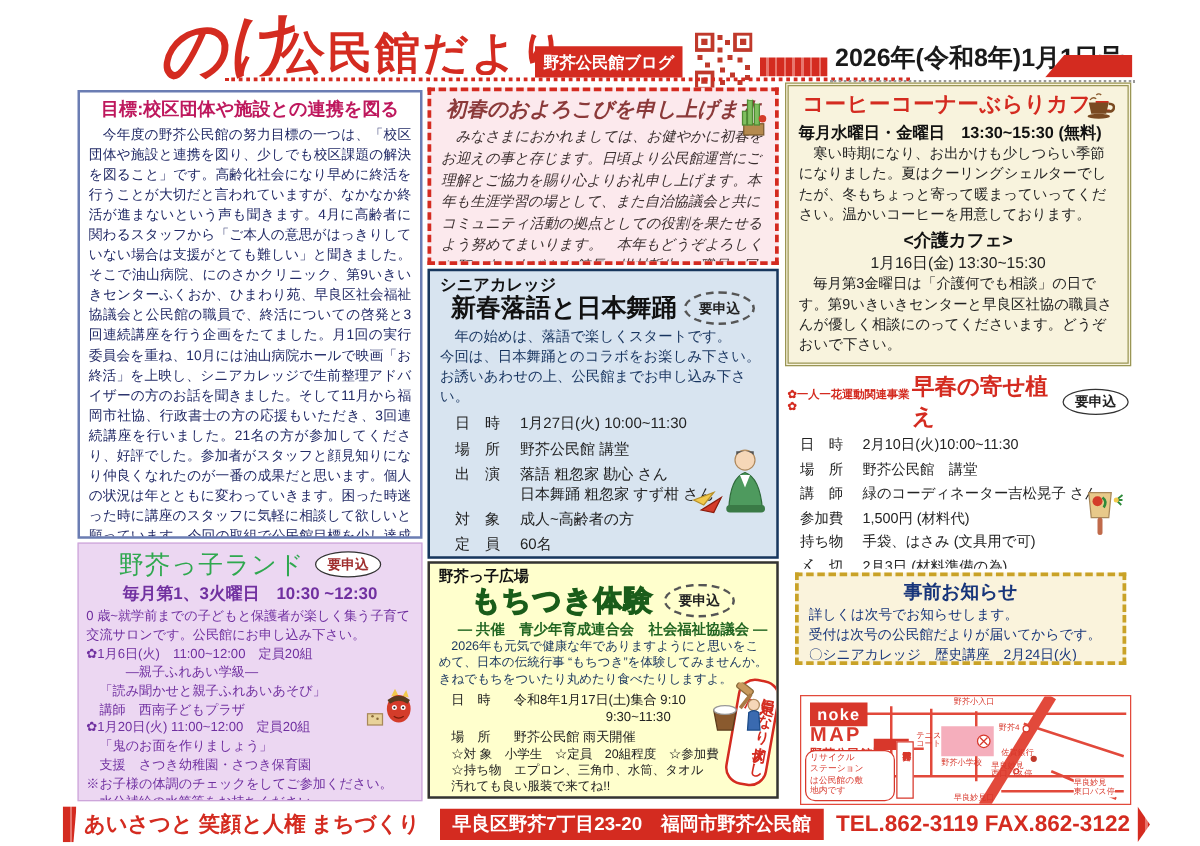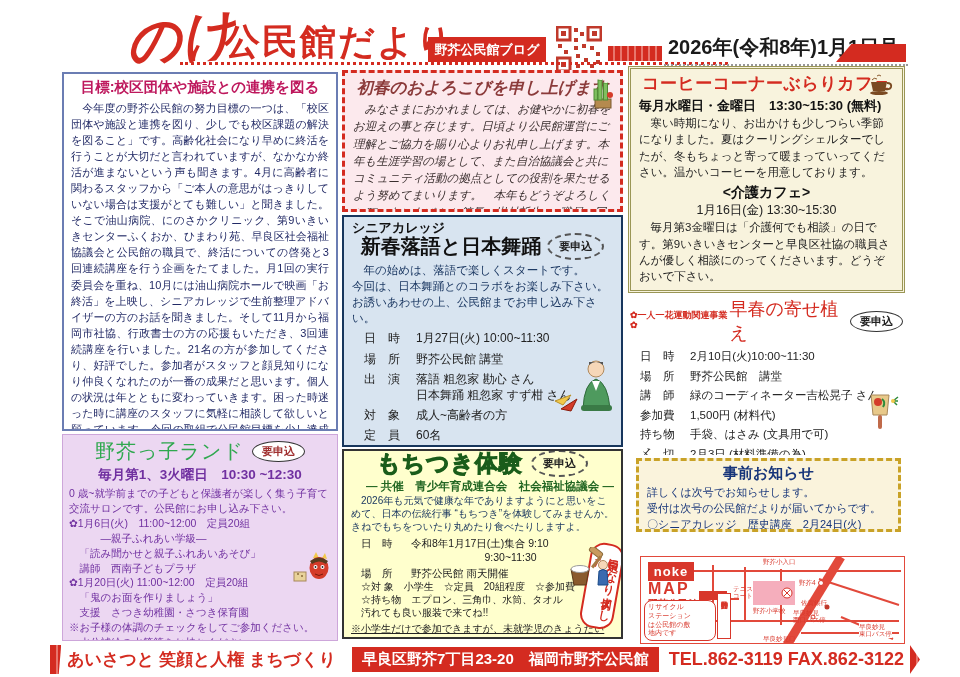--- a/index.html
+++ b/index.html
@@ -91,7 +91,7 @@
   .plant-sec{left:628px;top:297px;width:277px;height:158px;background:#fff;padding:0 2px;}
   .plant-titlerow{display:flex;align-items:center;gap:0;justify-content:space-between;}
   .plant-label{font-size:9px;font-weight:bold;color:#d42b20;line-height:1.1;}
-  .plant-title{font-size:18px;font-weight:normal;color:#d42b20;}
+  .plant-title{font-size:18px;font-weight:bold;color:#d42b20;}
   .plant-rows .drow{font-size:11.5px;margin:4px 0 0 10px;color:#222;}
   .plant-rows .dlab{flex:0 0 40px;}
   .hagoita{position:absolute;right:6px;bottom:18px;}

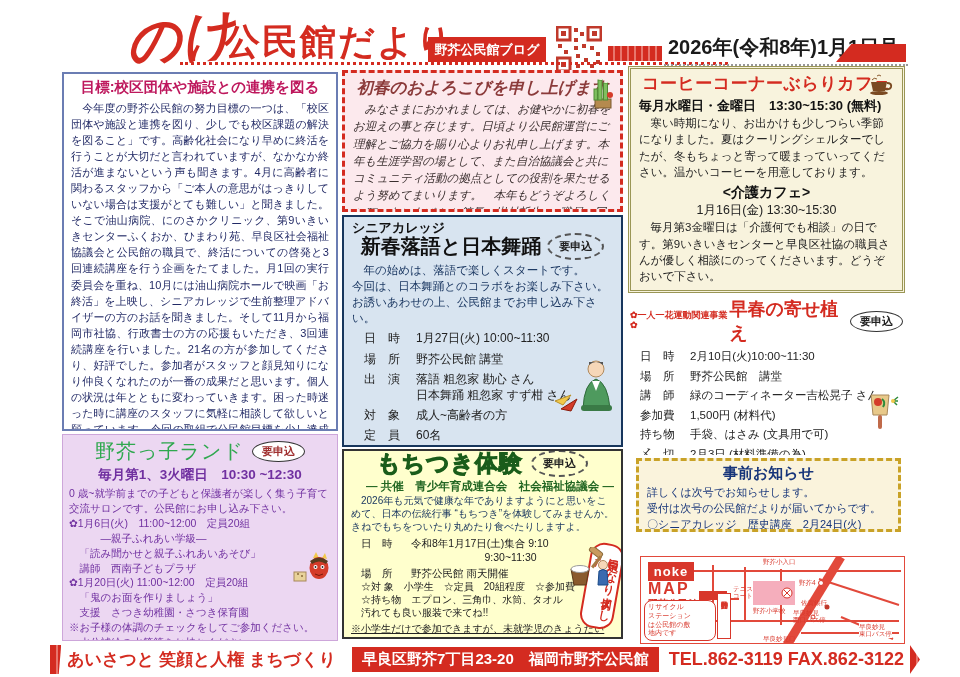--- a/index.html
+++ b/index.html
@@ -272,6 +272,7 @@
   </div>
 
   <div class="box mochi-box">
+    <div class="mochi-label">野芥っ子広場</div>
     <div class="mochi-titlerow">
       <span class="mochi-title">もちつき体験</span>
       <span class="cloud-badge">要申込</span>

